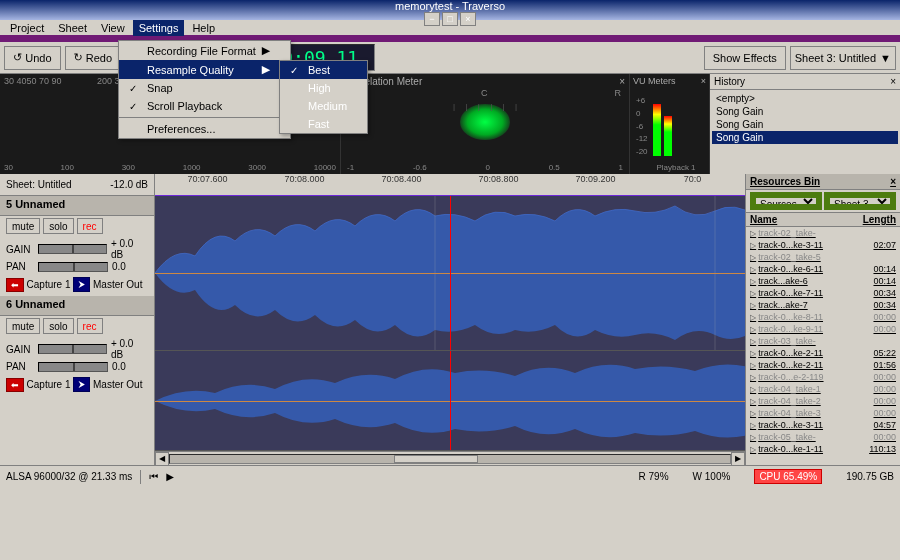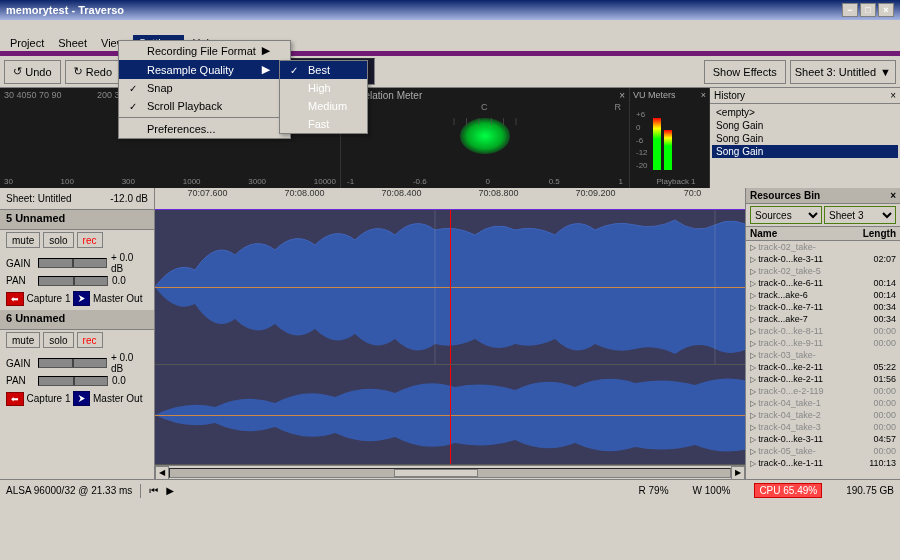--- a/index.html
+++ b/index.html
@@ -15,7 +15,8 @@
       justify-content: space-between;
       padding: 0 6px;
       font-size: 11px;
-      font-weight: bold;
+      font-weight: normal;
+      flex-direction: column;
     }
     .title-bar-buttons { display: flex; gap: 2px; }
     .title-btn {

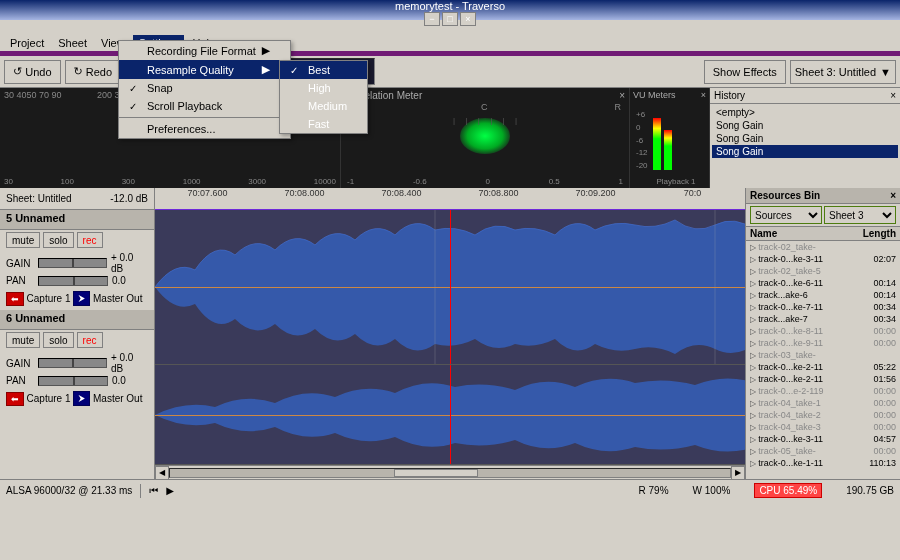--- a/index.html
+++ b/index.html
@@ -31,10 +31,10 @@
     
     .menu-bar {
       background: #d4d0c8;
-      height: 36px;
-      display: flex;
-      align-items: flex-end;
-      border-bottom: 5px solid #701a75;
+      height: 22px;
+      display: flex;
+      align-items: flex-start;
+      border-bottom: 7px solid #701a75;
       padding: 0 4px;
       gap: 2px;
     }

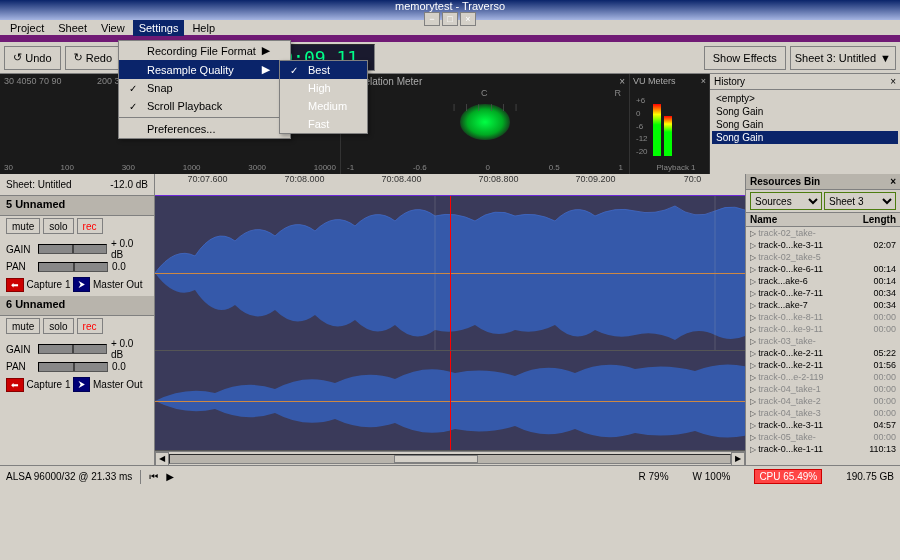--- a/index.html
+++ b/index.html
@@ -372,6 +372,7 @@
       border-left: 1px solid #808080;
       display: flex;
       flex-direction: column;
+      text-decoration: underline;
     }
     .resources-header {
       padding: 2px 4px;

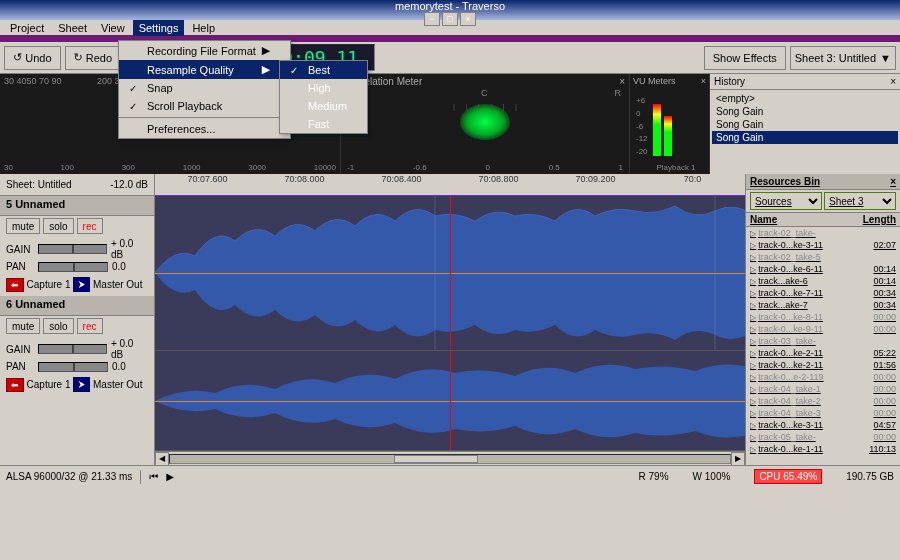--- a/index.html
+++ b/index.html
@@ -393,7 +393,7 @@
       height: 18px;
       font-size: 10px;
       background: #d4d0c8;
-      border: 1px solid #4d7c0f;
+      border: 6px solid #4d7c0f;
     }
     .resources-col-header {
       display: flex;

